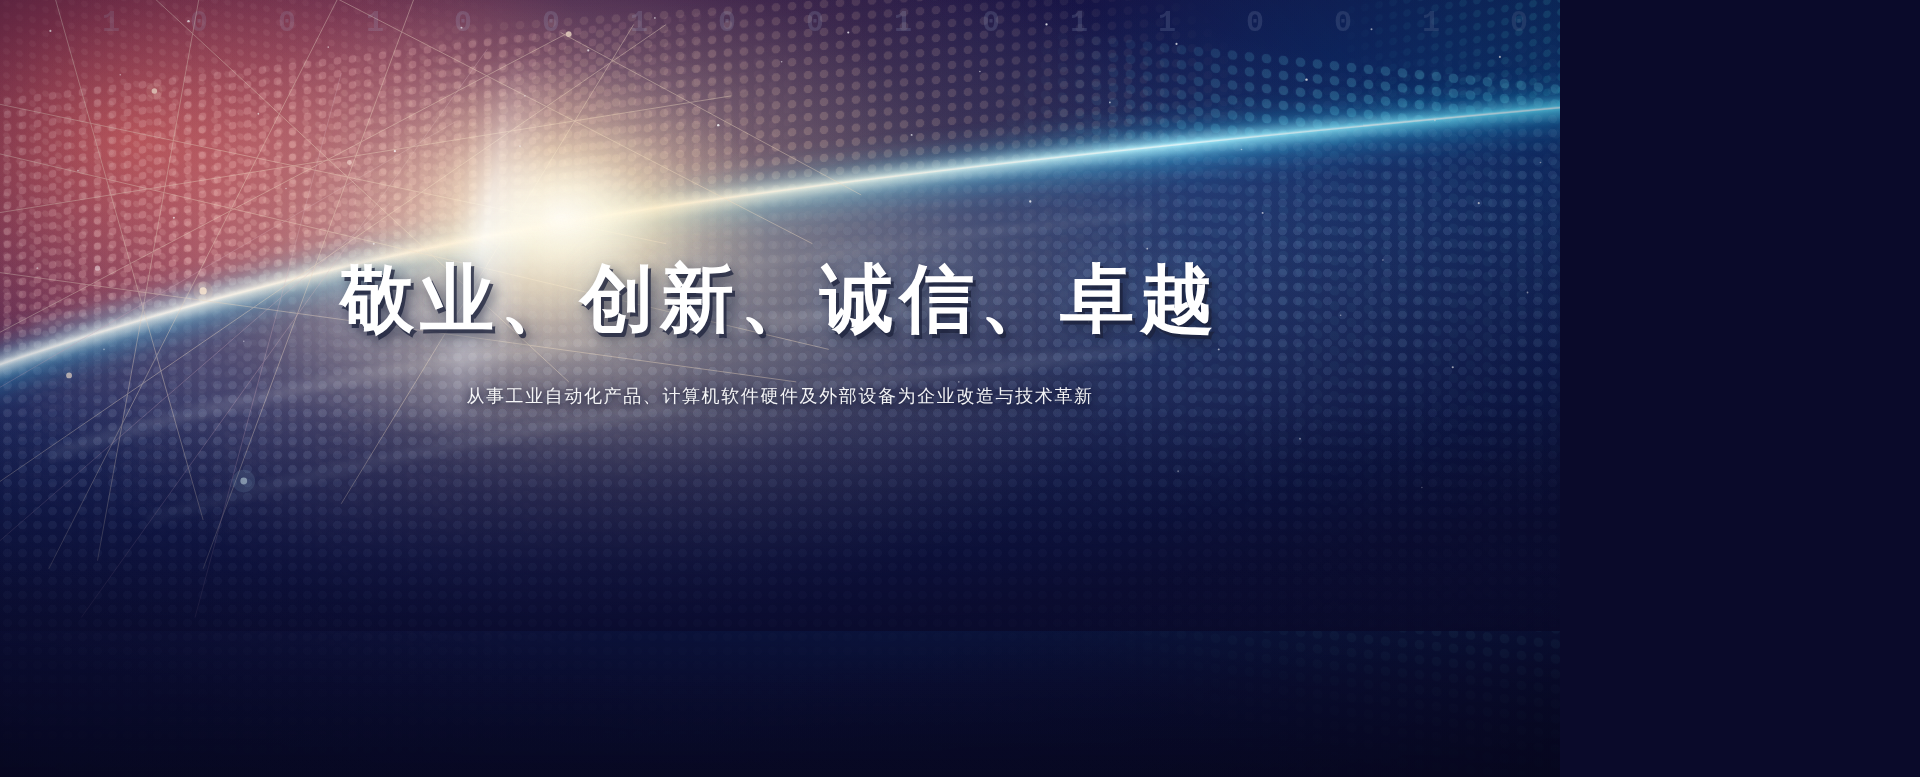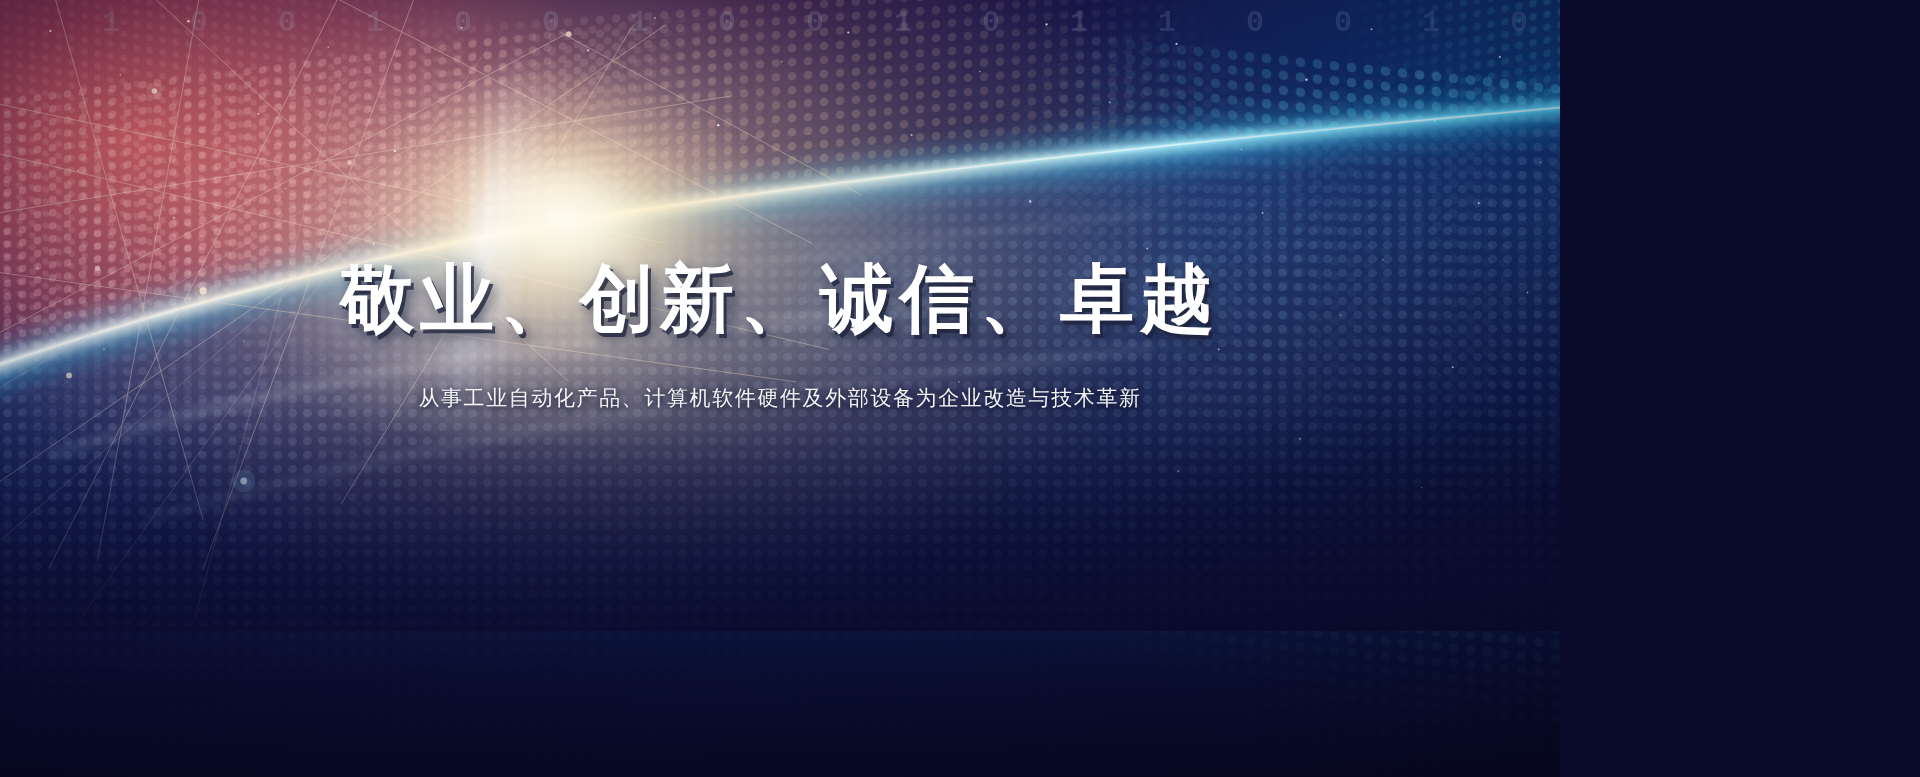--- a/index.html
+++ b/index.html
@@ -133,7 +133,7 @@
     white-space:nowrap;
   }
   .sub{
-    font-size:21px;
+    font-size:18px;
     font-weight:400;
     color:rgba(255,255,255,0.95);
     letter-spacing:1.6px;

